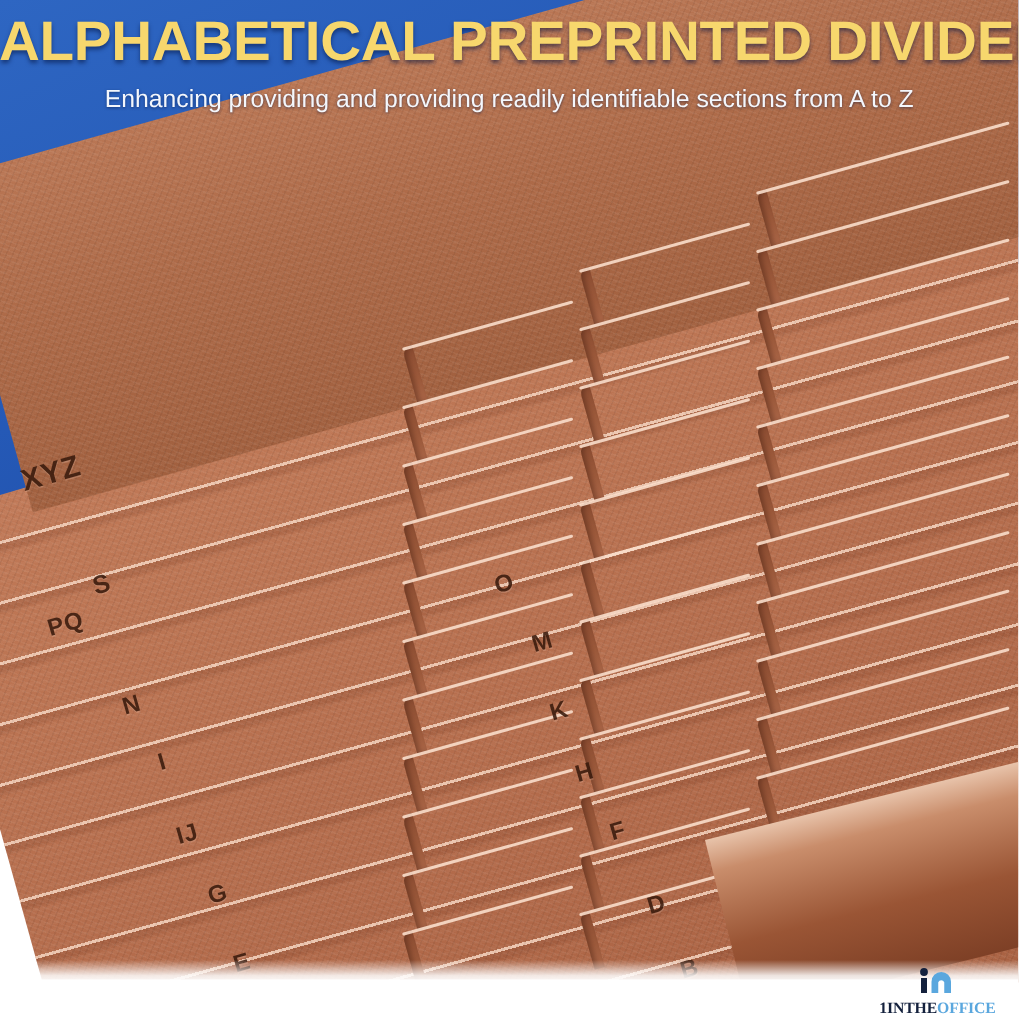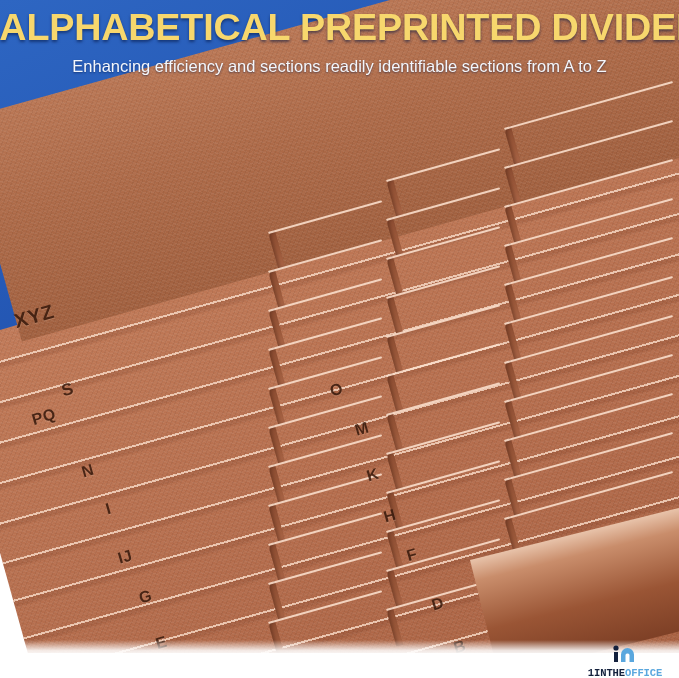--- a/index.html
+++ b/index.html
@@ -346,7 +346,7 @@
 
   <div class="title-block">
     <div class="main-title">ALPHABETICAL PREPRINTED DIVIDER</div>
-    <div class="sub-title">Enhancing efficiency and sections readily identifiable sections from A to Z</div>
+    <div class="sub-title">Enhancing providing and providing readily identifiable sections from A to Z</div>
   </div>
 
   <div class="soft-white-fade"></div>

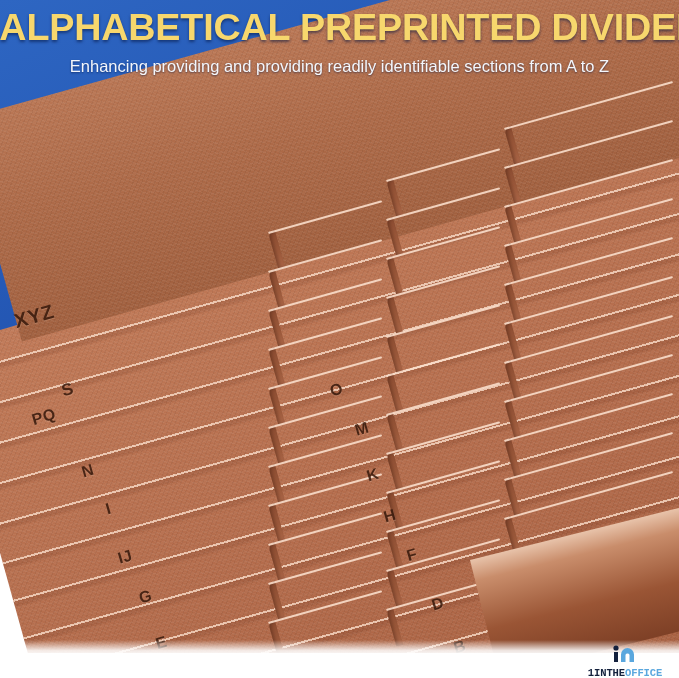--- a/index.html
+++ b/index.html
@@ -210,7 +210,7 @@
   .logo-mark svg { display:block; margin: 0 auto; }
 
   .logo-word {
-    font-family: Liberation Mono, monospace;
+    font-family: Liberation Serif, serif;
     font-weight: 700;
     font-size: 10.5px;
     line-height: 12px;

